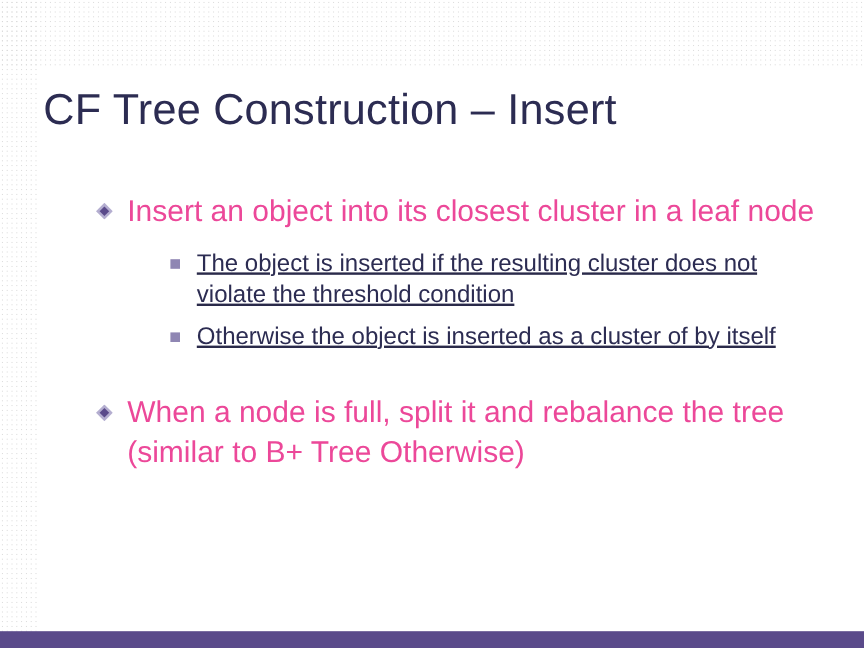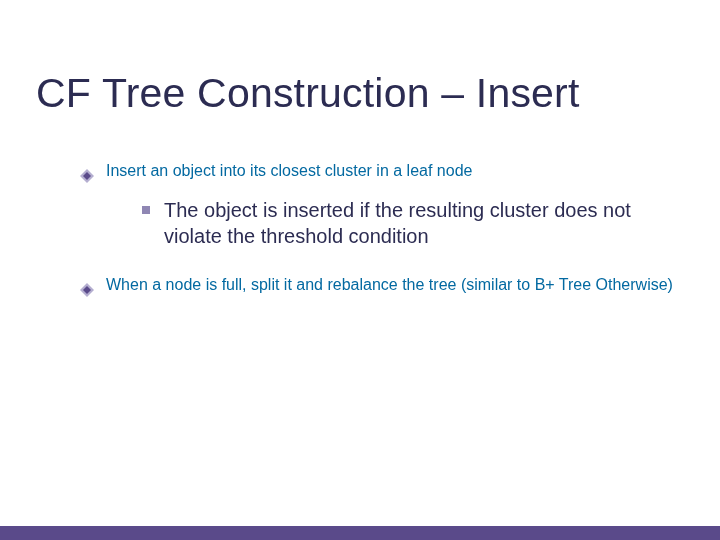--- a/index.html
+++ b/index.html
@@ -48,7 +48,7 @@
     left: 36px;
     top: 70px;
     right: 20px;
-    font-size: 41px;
+    font-size: 36px;
     font-weight: 400;
     letter-spacing: 0.2px;
     color: #2c2c52;

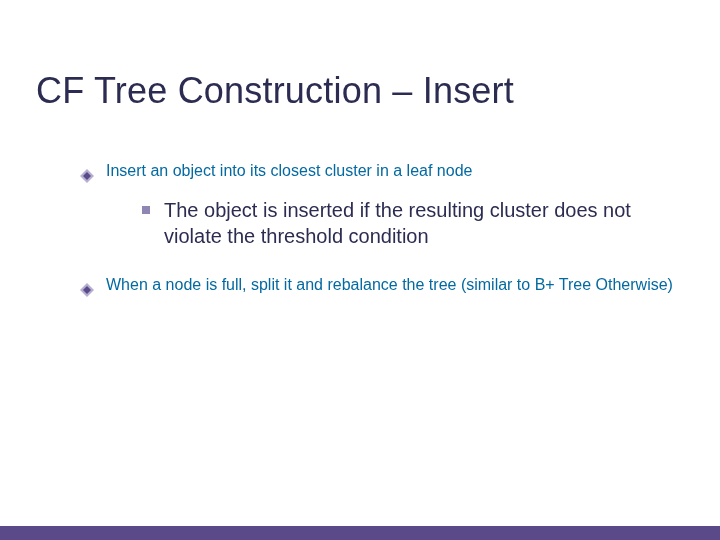--- a/index.html
+++ b/index.html
@@ -64,9 +64,9 @@
     display: flex;
     align-items: flex-start;
     margin-bottom: 14px;
-    font-size: 16px;
+    font-size: 25px;
     line-height: 1.32;
-    color: #0369a1;
+    color: #ec4899;
   }
   .diamond-icon {
     flex: 0 0 auto;

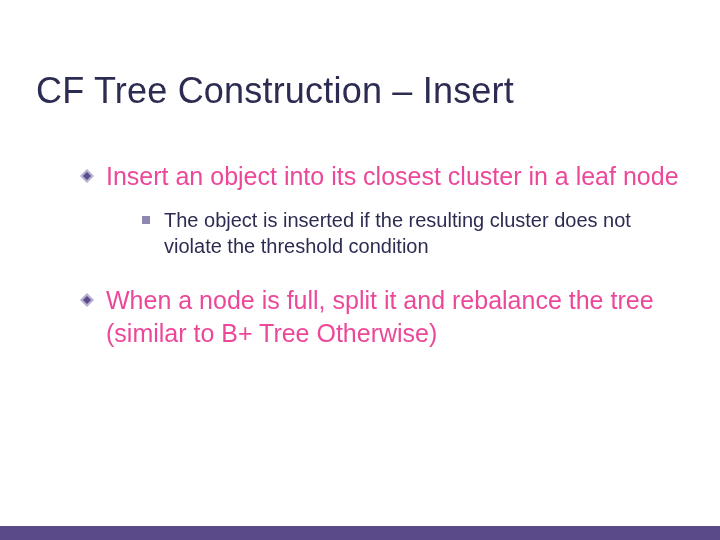--- a/index.html
+++ b/index.html
@@ -79,7 +79,8 @@
   .bullet-l1 .text { flex: 1 1 auto; }
 
   .sub-list {
-    margin: 4px 0 24px 62px;
+    margin: 4px 0 34px 62px;
+    text-decoration: underline;
   }
   .bullet-l2 {
     display: flex;

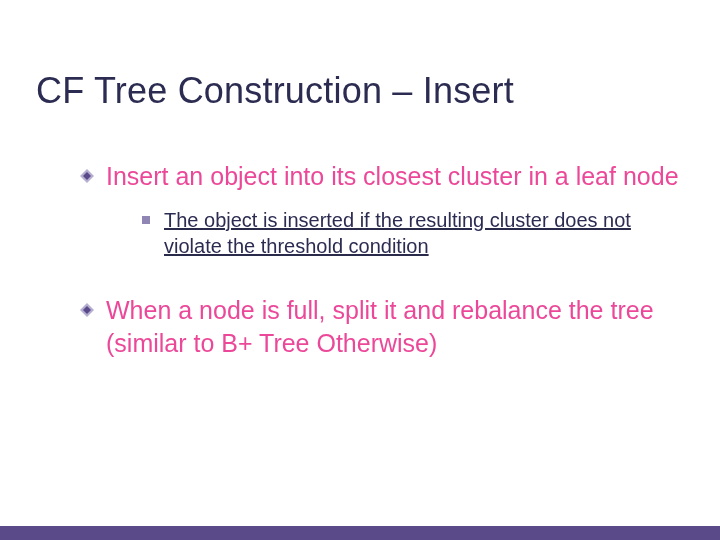--- a/index.html
+++ b/index.html
@@ -126,6 +126,10 @@
         <span class="square-icon"></span>
         <span class="text">The object is inserted if the resulting cluster does not violate the threshold condition</span>
       </div>
+      <div class="bullet-l2">
+        <span class="square-icon"></span>
+        <span class="text">Otherwise the object is inserted as a cluster of by itself</span>
+      </div>
     </div>
 
     <div class="bullet-l1">

